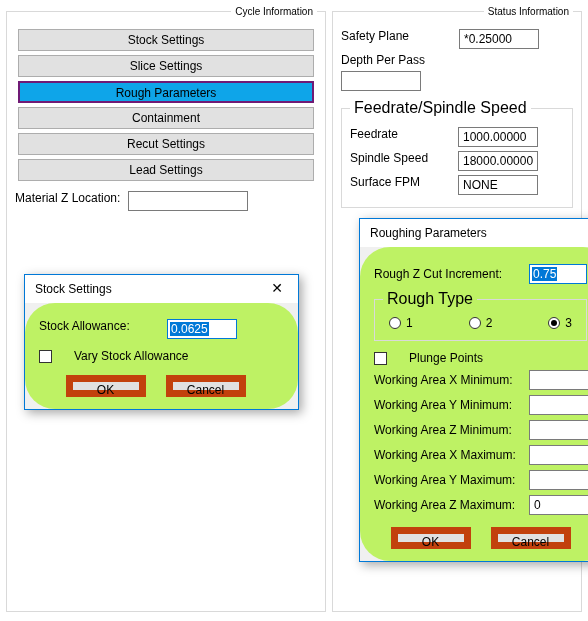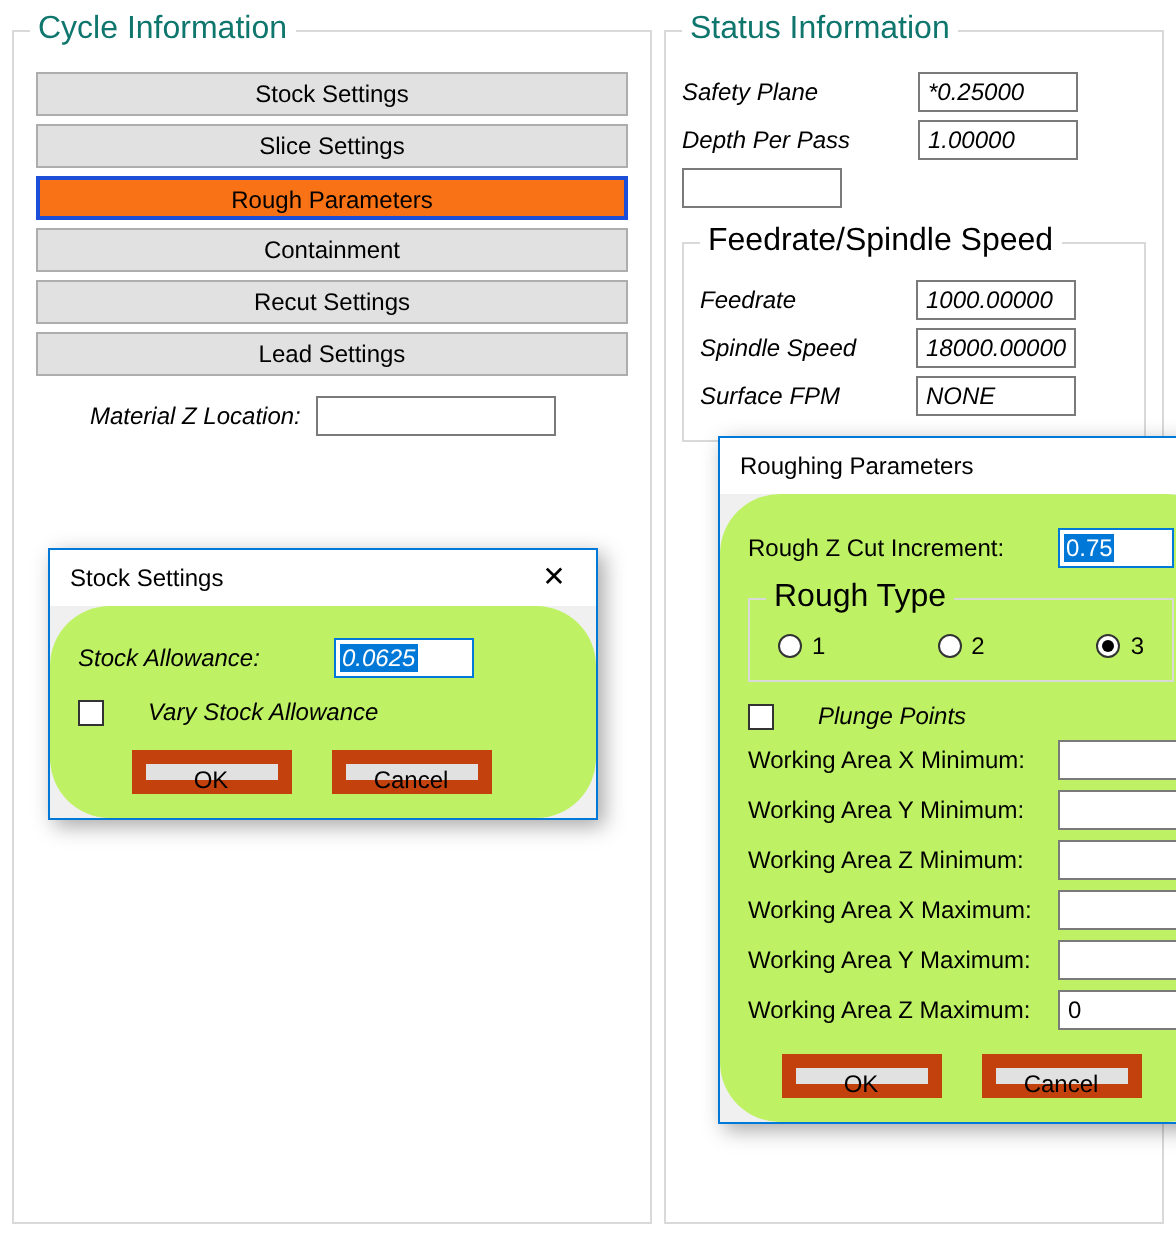--- a/index.html
+++ b/index.html
@@ -27,9 +27,10 @@
     position: relative;
   }
   fieldset.groupbox > legend {
-    font-size: 16px;
+    font-size: 10px;
     padding: 0 4px;
-    color: #0f766e;
+    color: #000000;
+    text-align: right;
   }
   .cycle-col { flex: 0 0 320px; height: 606px; }
   .status-col { flex: 1 1 auto; height: 606px; }

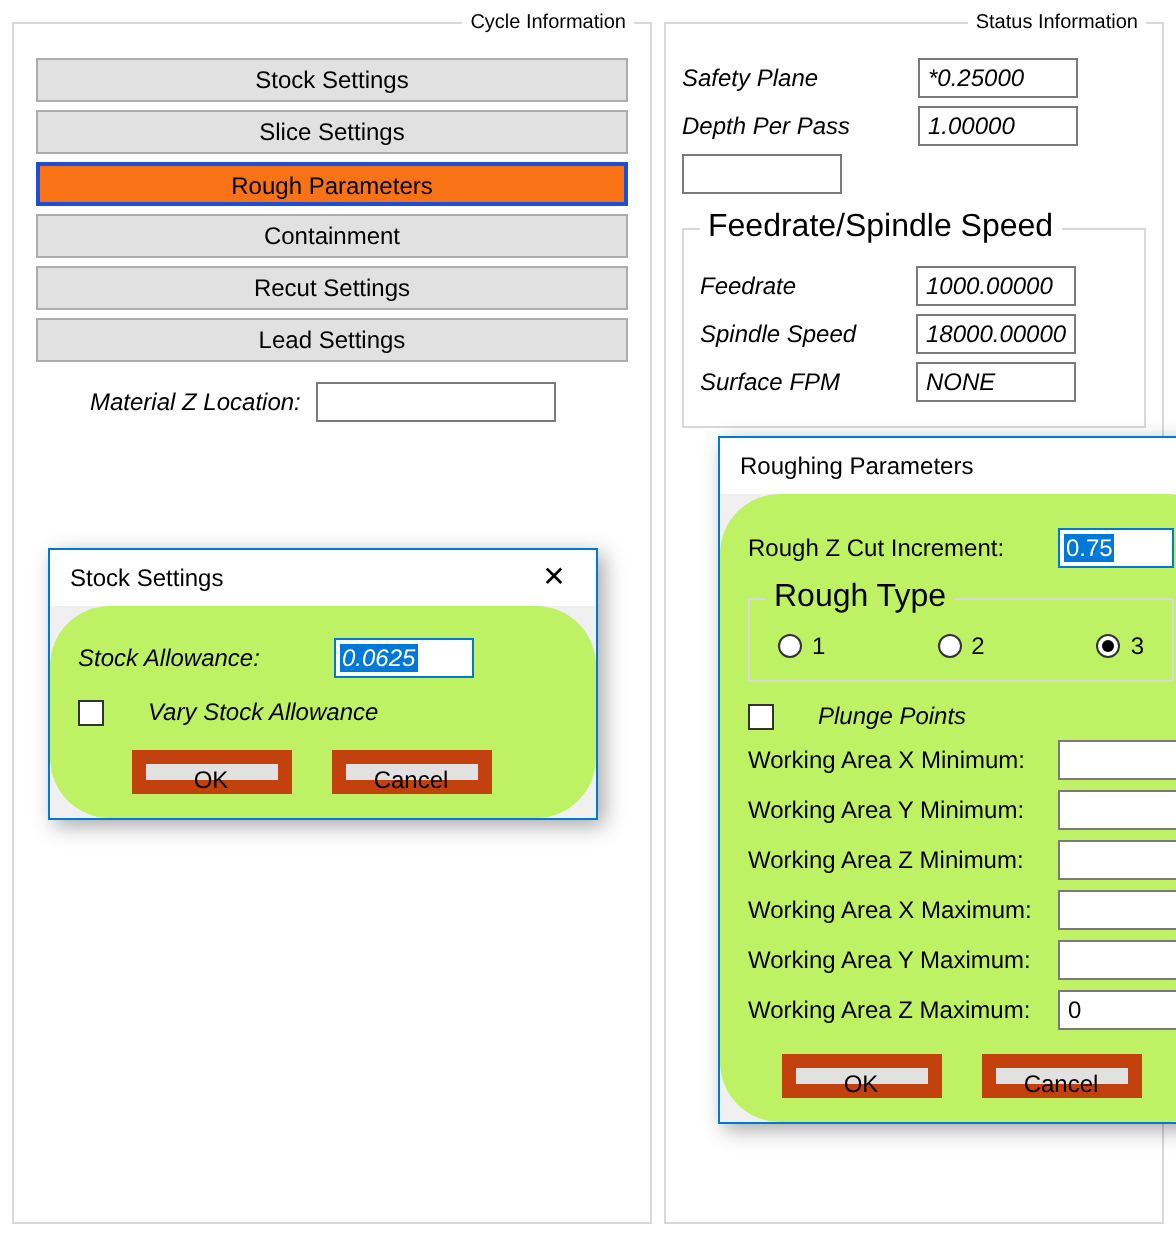--- a/index.html
+++ b/index.html
@@ -53,10 +53,8 @@
   }
   .form-row {
     display: flex;
-    align-items: center;
     margin: 4px 0;
     gap: 8px;
-    font-style: italic;
   }
   .form-row label { flex: 0 0 auto; }
   input.text {

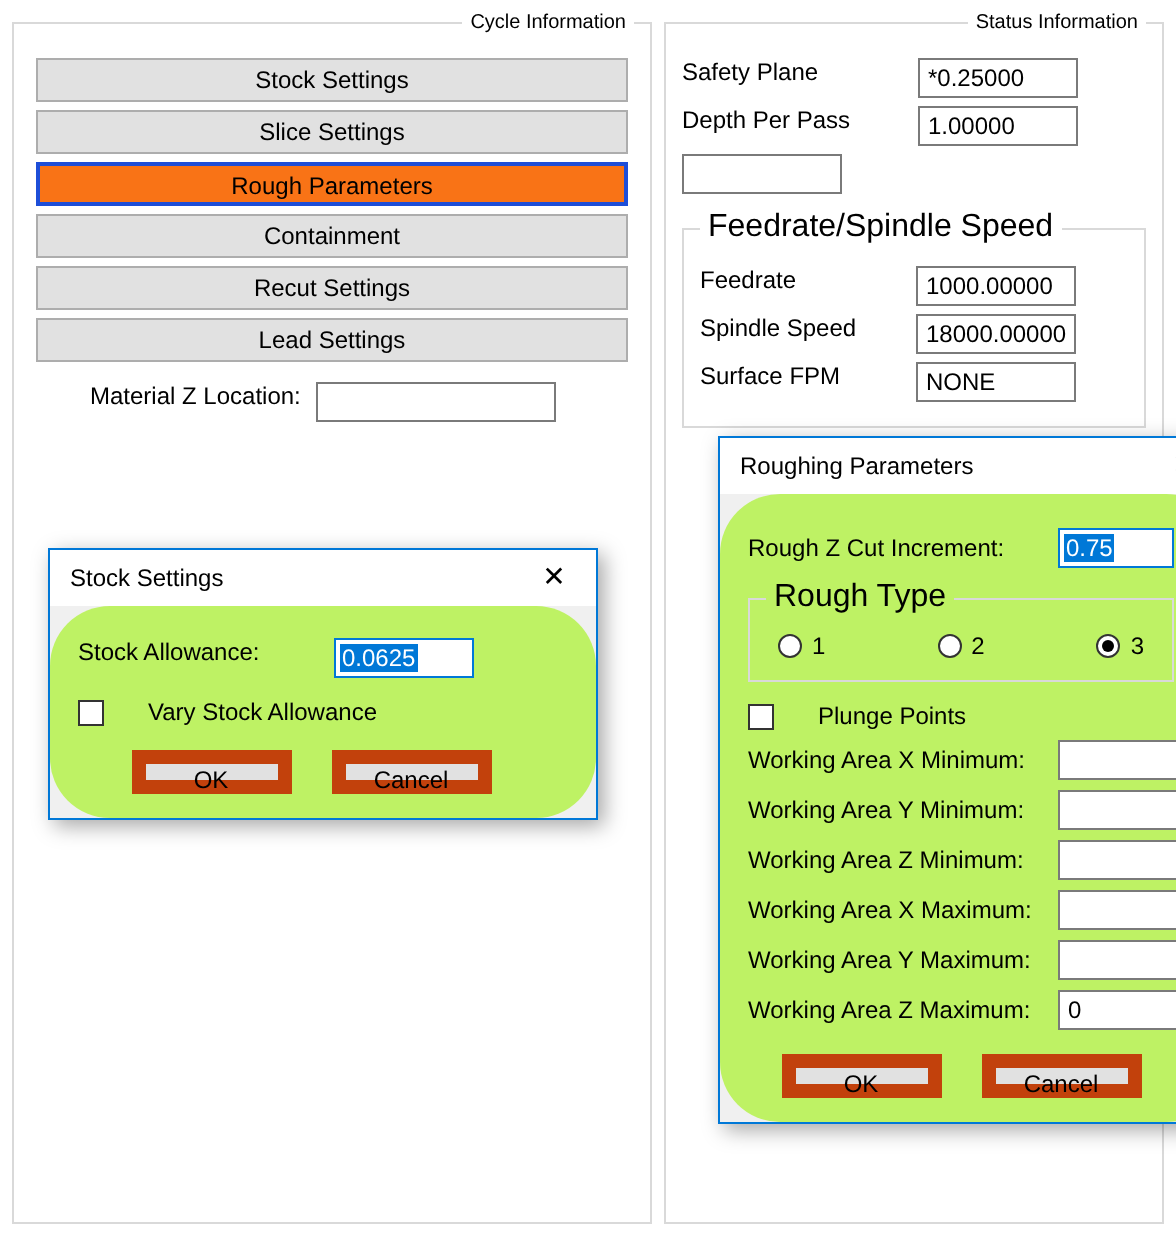--- a/index.html
+++ b/index.html
@@ -179,7 +179,6 @@
     </div>
     <div class="form-row">
       <label style="flex:0 0 110px">Depth Per Pass</label>
-      <input class="text status-field" value="1.00000" style="">
     </div>
     <div class="form-row">
       <input class="text status-field" value="" style="">

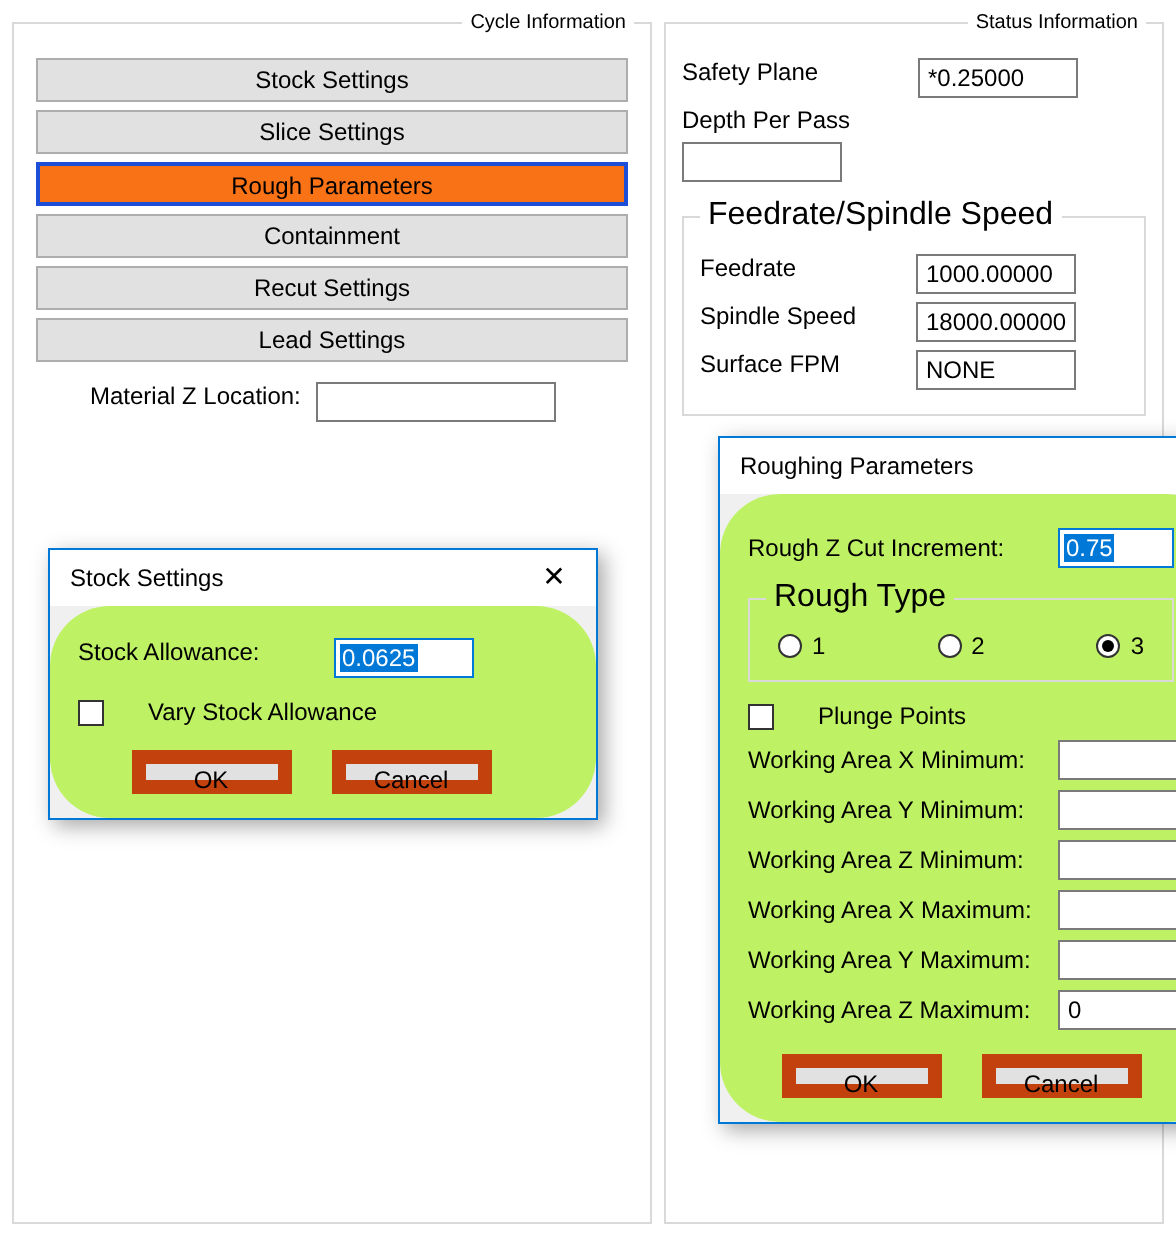--- a/index.html
+++ b/index.html
@@ -47,8 +47,8 @@
     cursor: default;
   }
   .cycle-btn.selected {
-    background: #f97316;
-    border: 2px solid #1d4ed8;
+    background: #0ea5e9;
+    border: 2px solid #701a75;
     line-height: 18px;
   }
   .form-row {

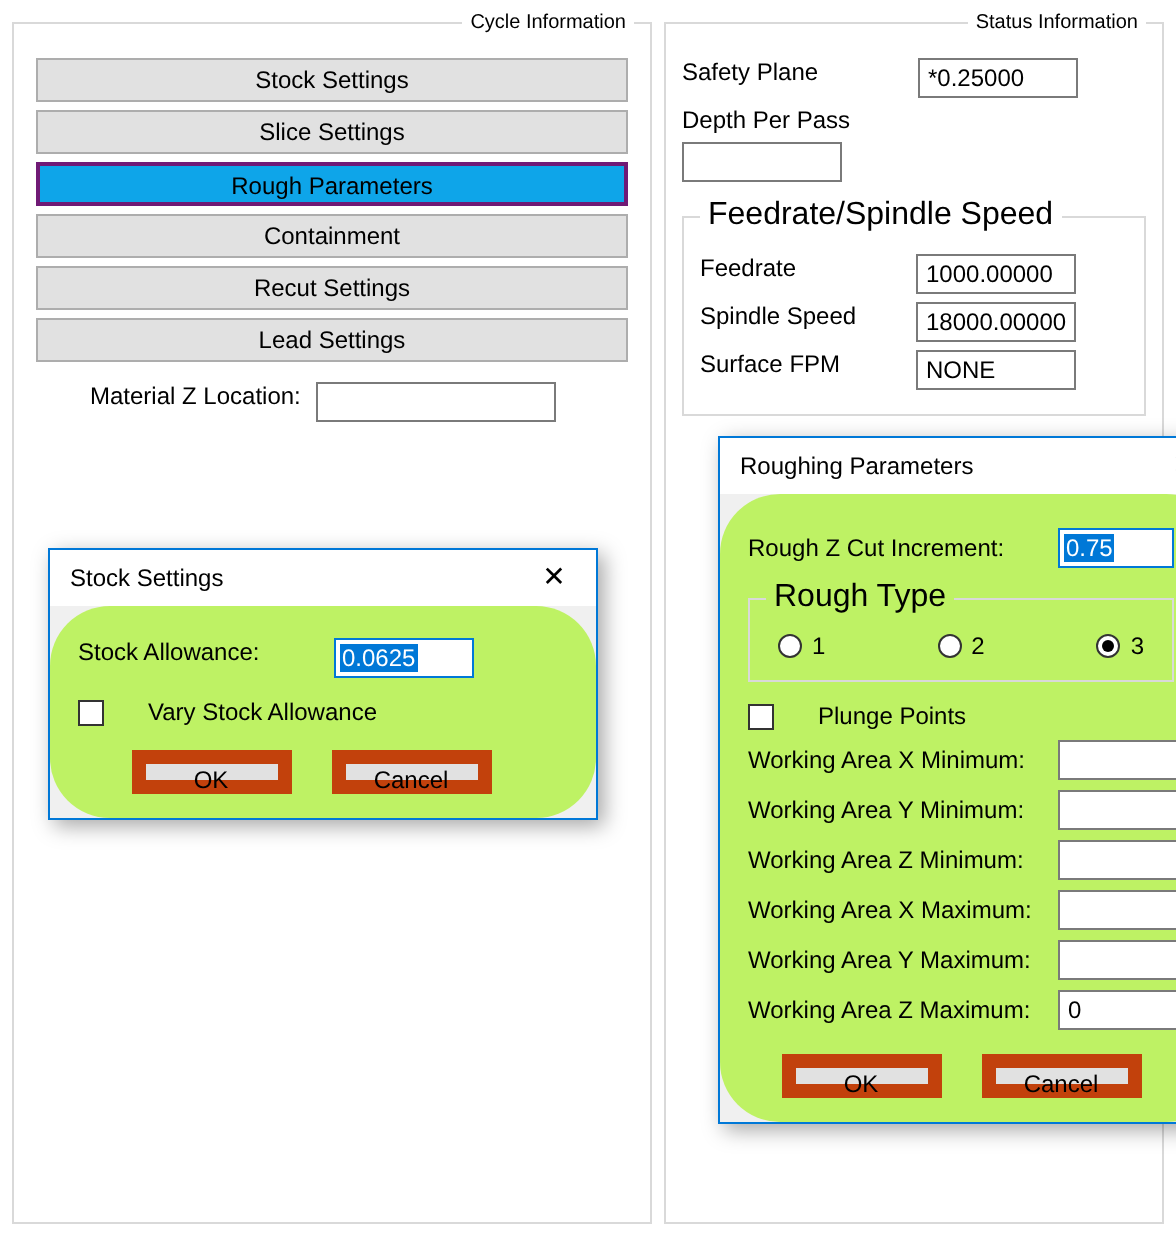--- a/index.html
+++ b/index.html
@@ -164,7 +164,7 @@
     <button class="cycle-btn">Recut Settings</button>
     <button class="cycle-btn">Lead Settings</button>
 
-    <div class="form-row" style="margin-top:10px;margin-left:30px;">
+    <div class="form-row" style="margin-top:10px;">
       <label>Material Z Location:</label>
       <input class="text" style="width: 120px;" value="">
     </div>

